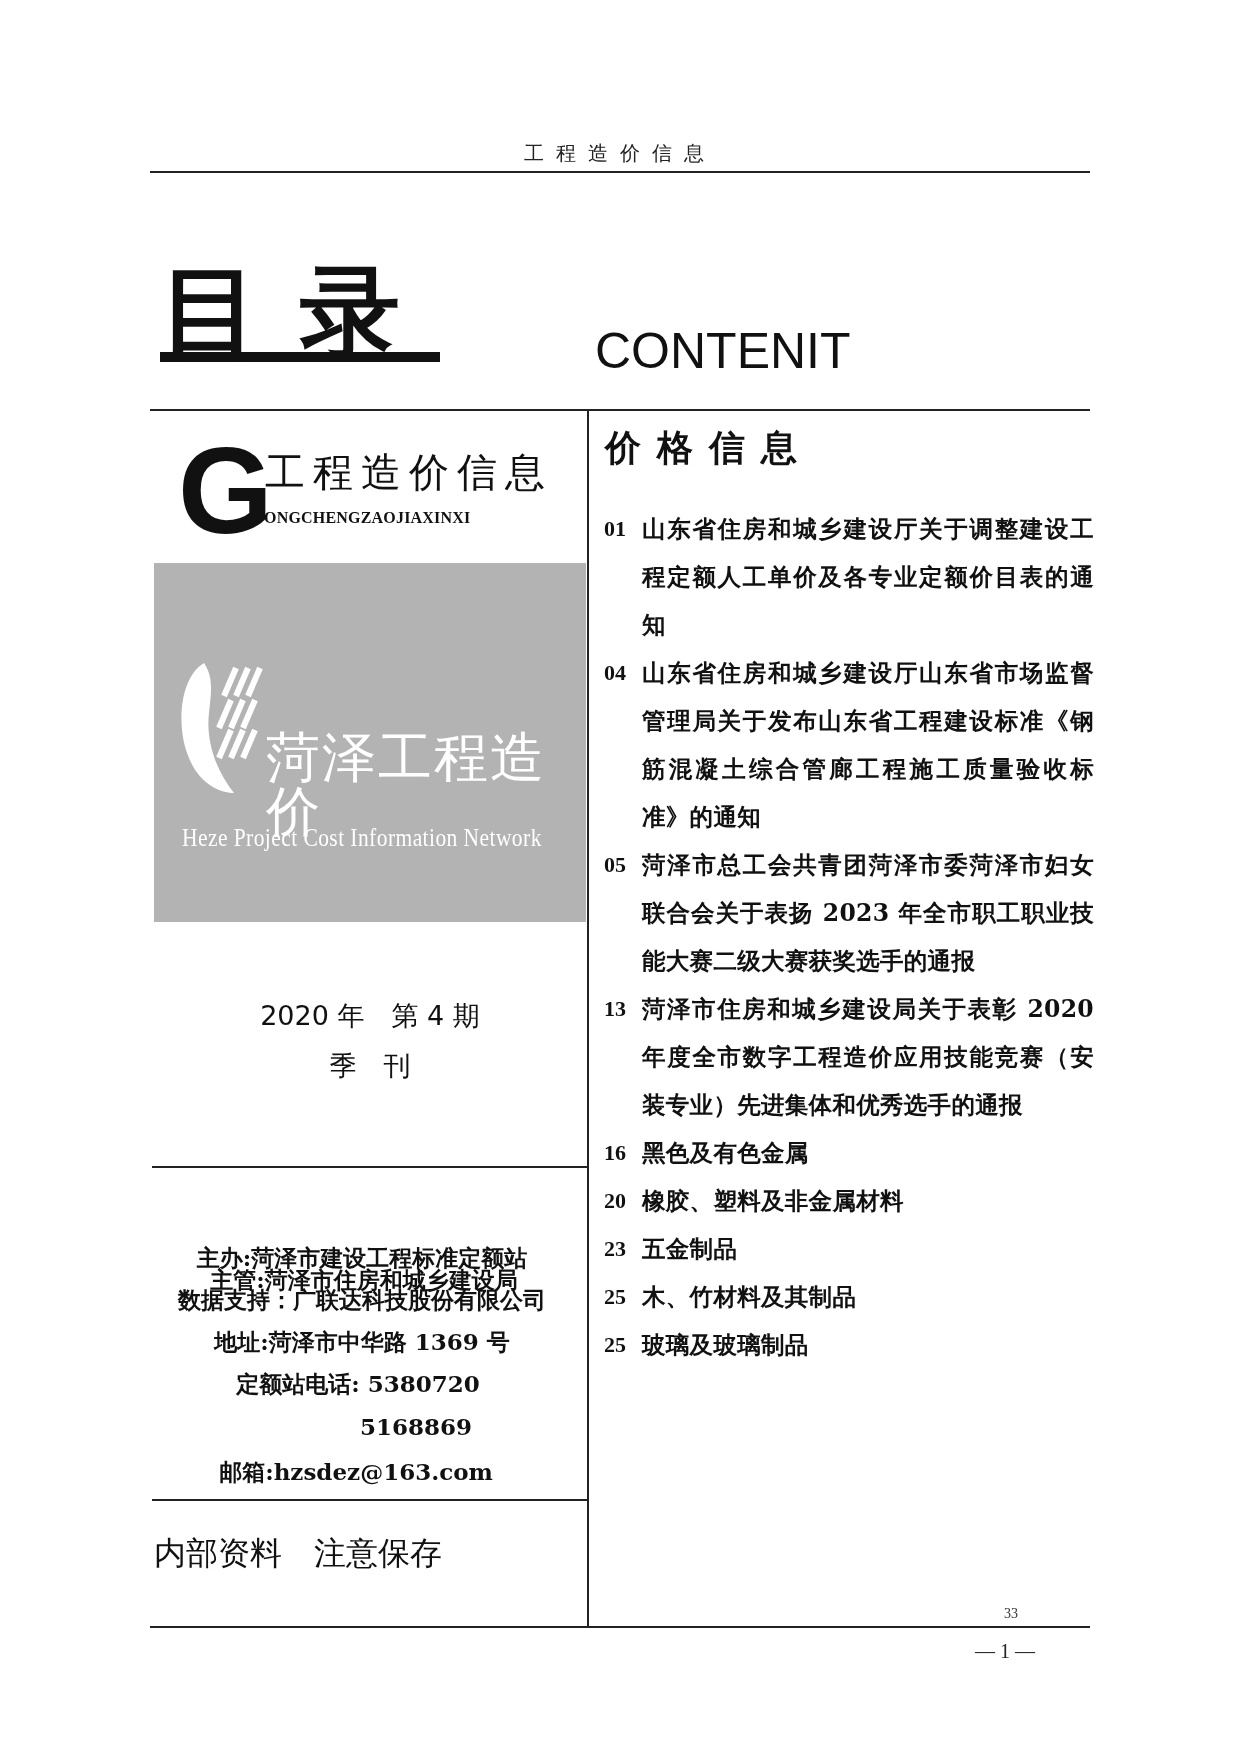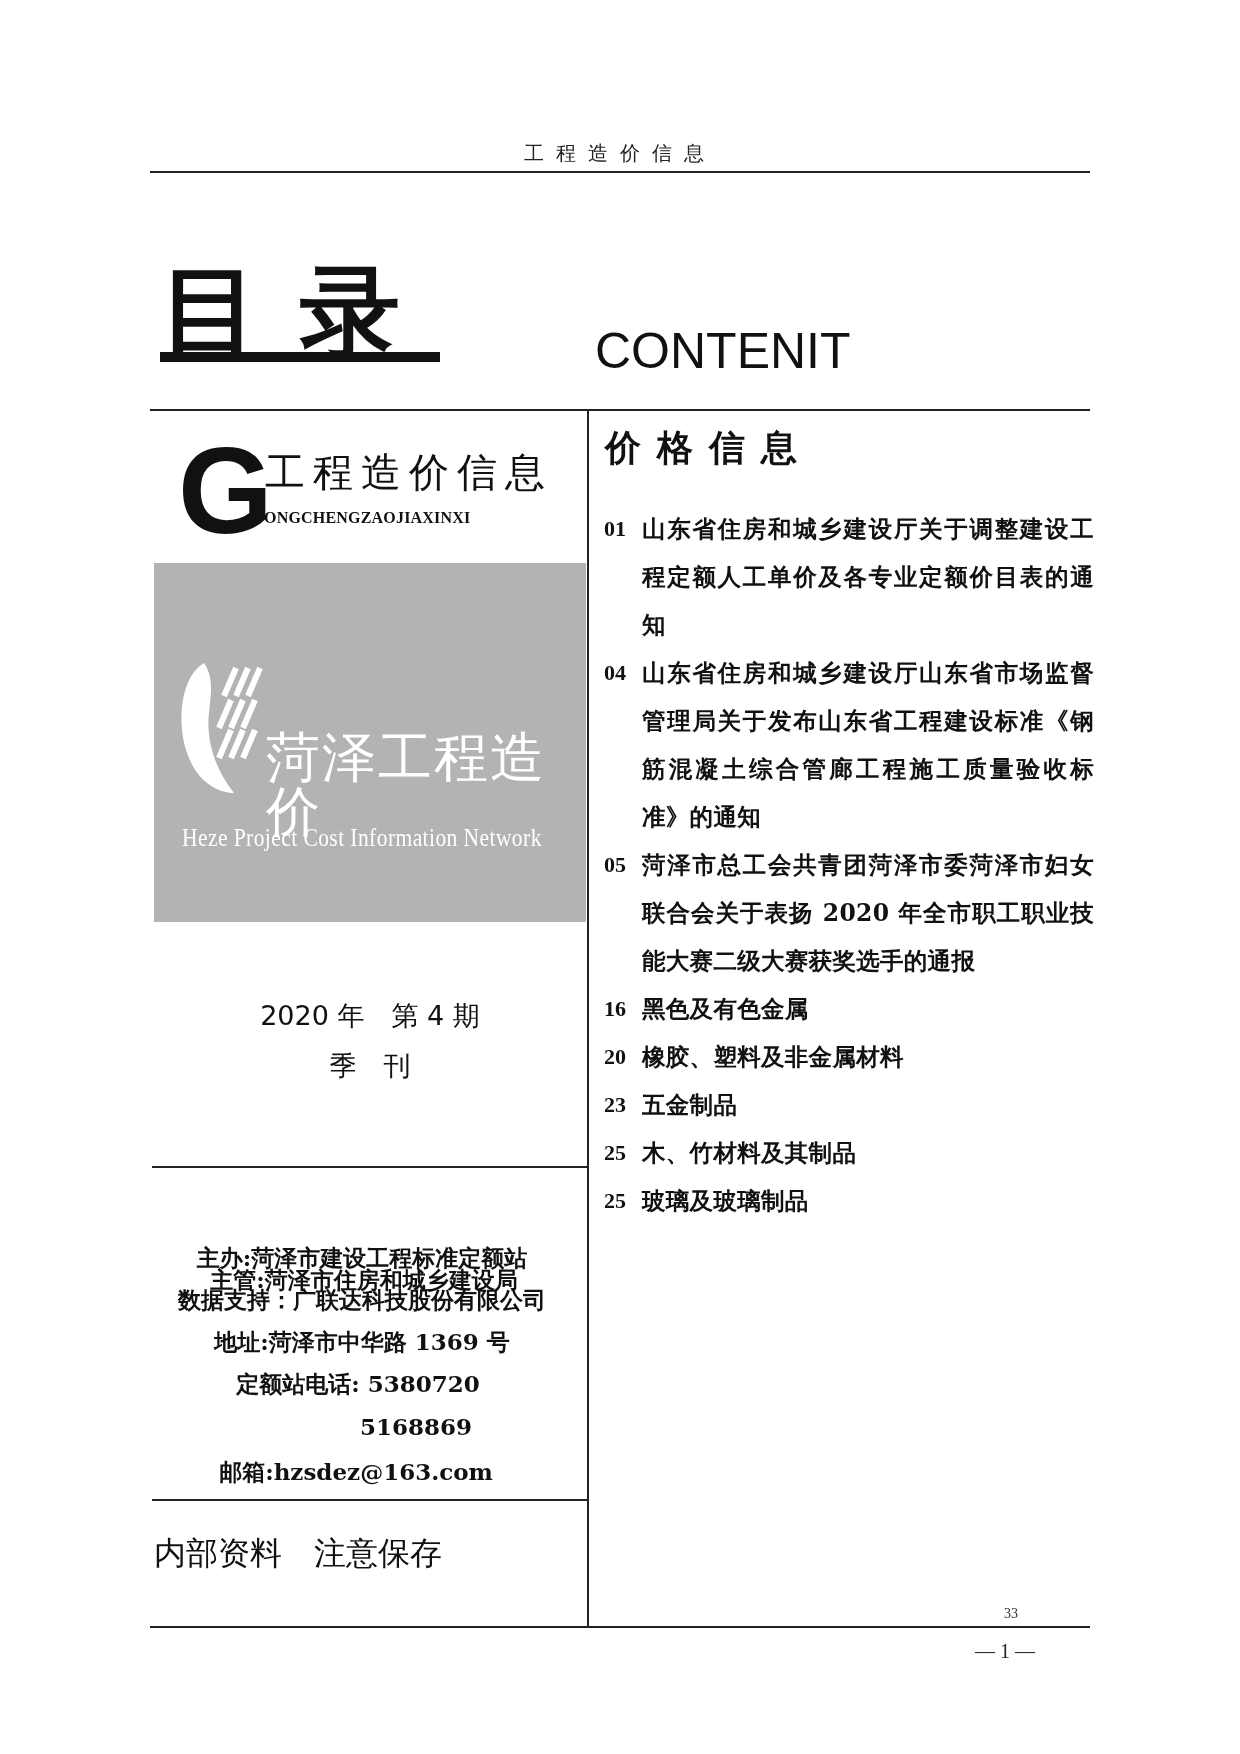--- a/index.html
+++ b/index.html
@@ -115,7 +115,7 @@
   </div>
   <div class="toc-item">
     <span class="toc-num">05</span>
-    <span class="toc-text">菏泽市总工会共青团菏泽市委菏泽市妇女联合会关于表扬 2020 年全市职工职业技能大赛二级大赛获奖选手的通报</span>
+    <span class="toc-text">菏泽市总工会共青团菏泽市委菏泽市妇女联合会关于表扬 2023 年全市职工职业技能大赛二级大赛获奖选手的通报</span>
   </div>
   <div class="toc-item">
     <span class="toc-num">16</span>

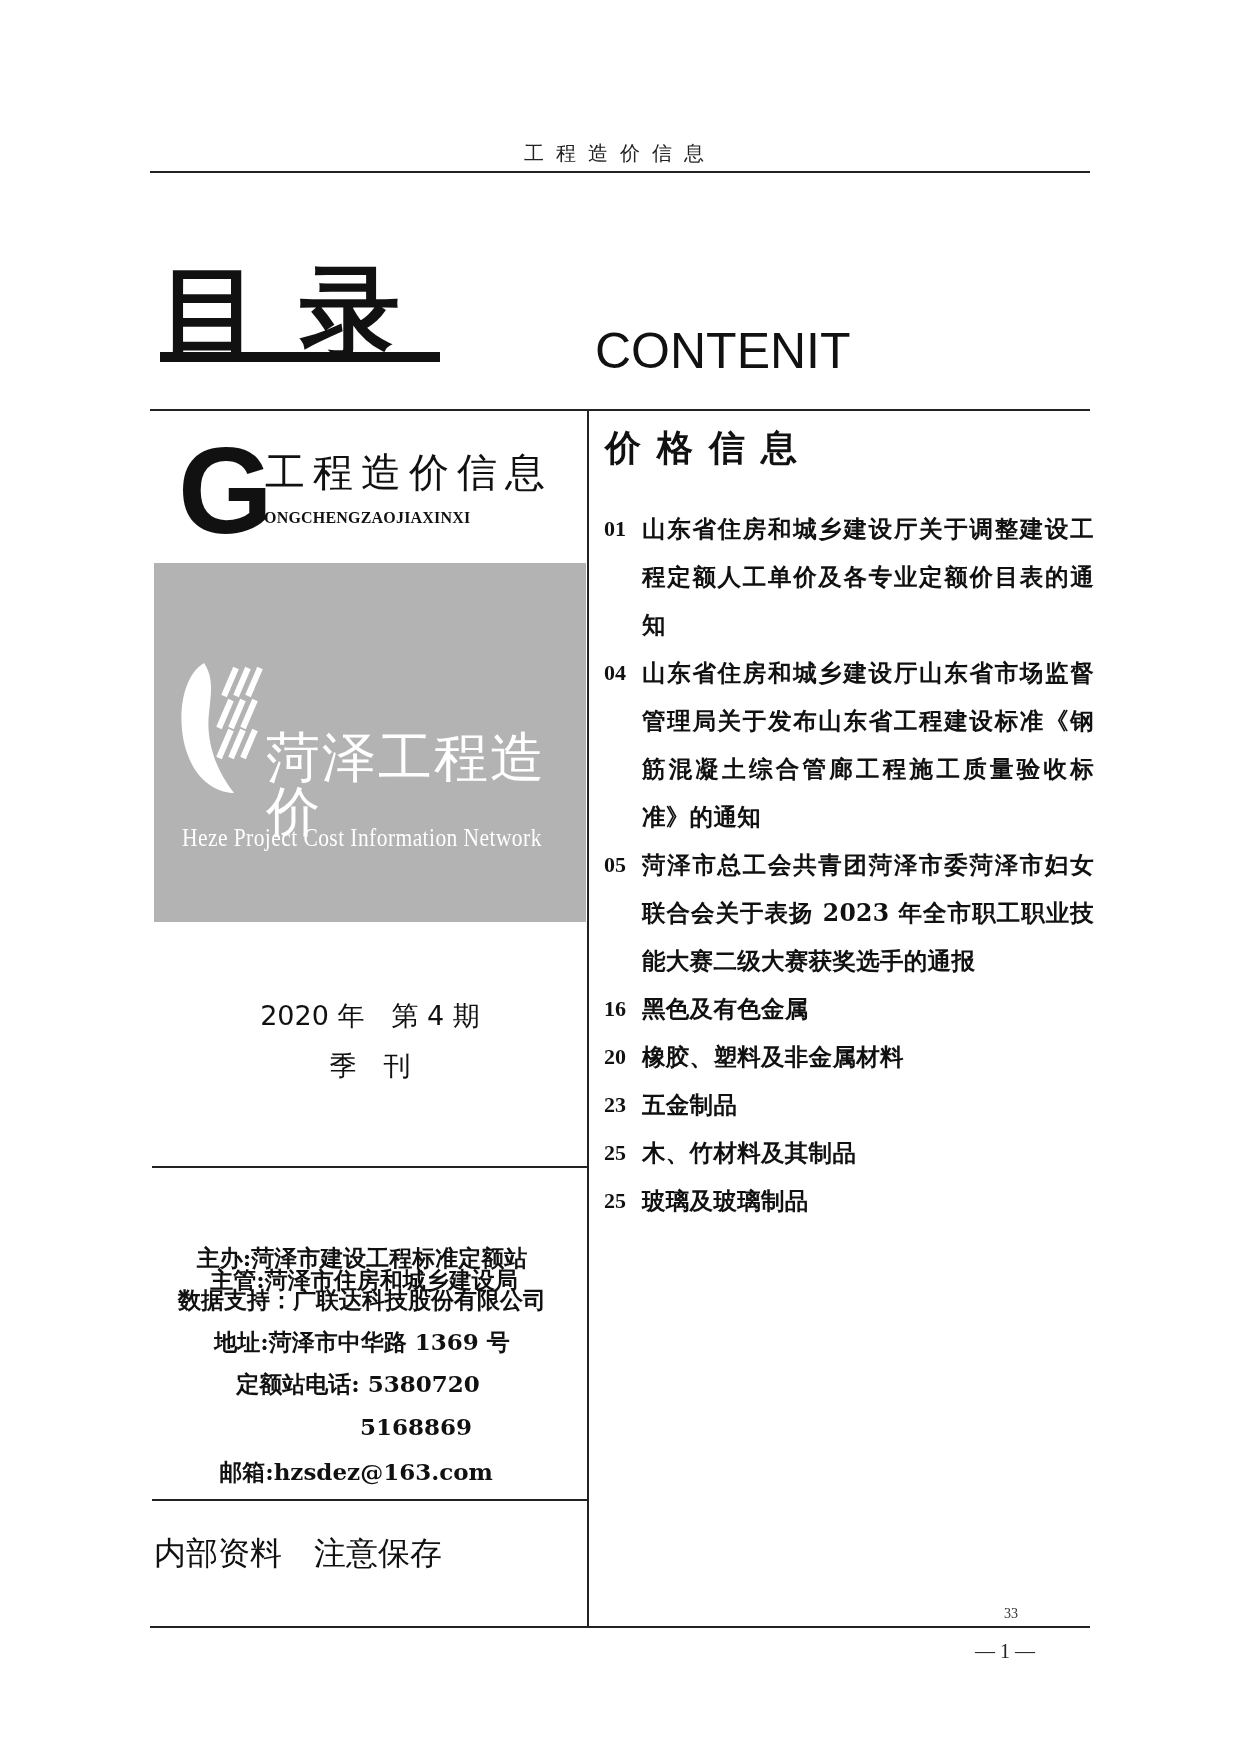--- a/index.html
+++ b/index.html
@@ -118,6 +118,10 @@
     <span class="toc-text">菏泽市总工会共青团菏泽市委菏泽市妇女联合会关于表扬 2023 年全市职工职业技能大赛二级大赛获奖选手的通报</span>
   </div>
   <div class="toc-item">
+    <span class="toc-num">13</span>
+    <span class="toc-text">菏泽市住房和城乡建设局关于表彰 2020 年度全市数字工程造价应用技能竞赛（安装专业）先进集体和优秀选手的通报</span>
+  </div>
+  <div class="toc-item">
     <span class="toc-num">16</span>
     <span class="toc-text">黑色及有色金属</span>
   </div>

